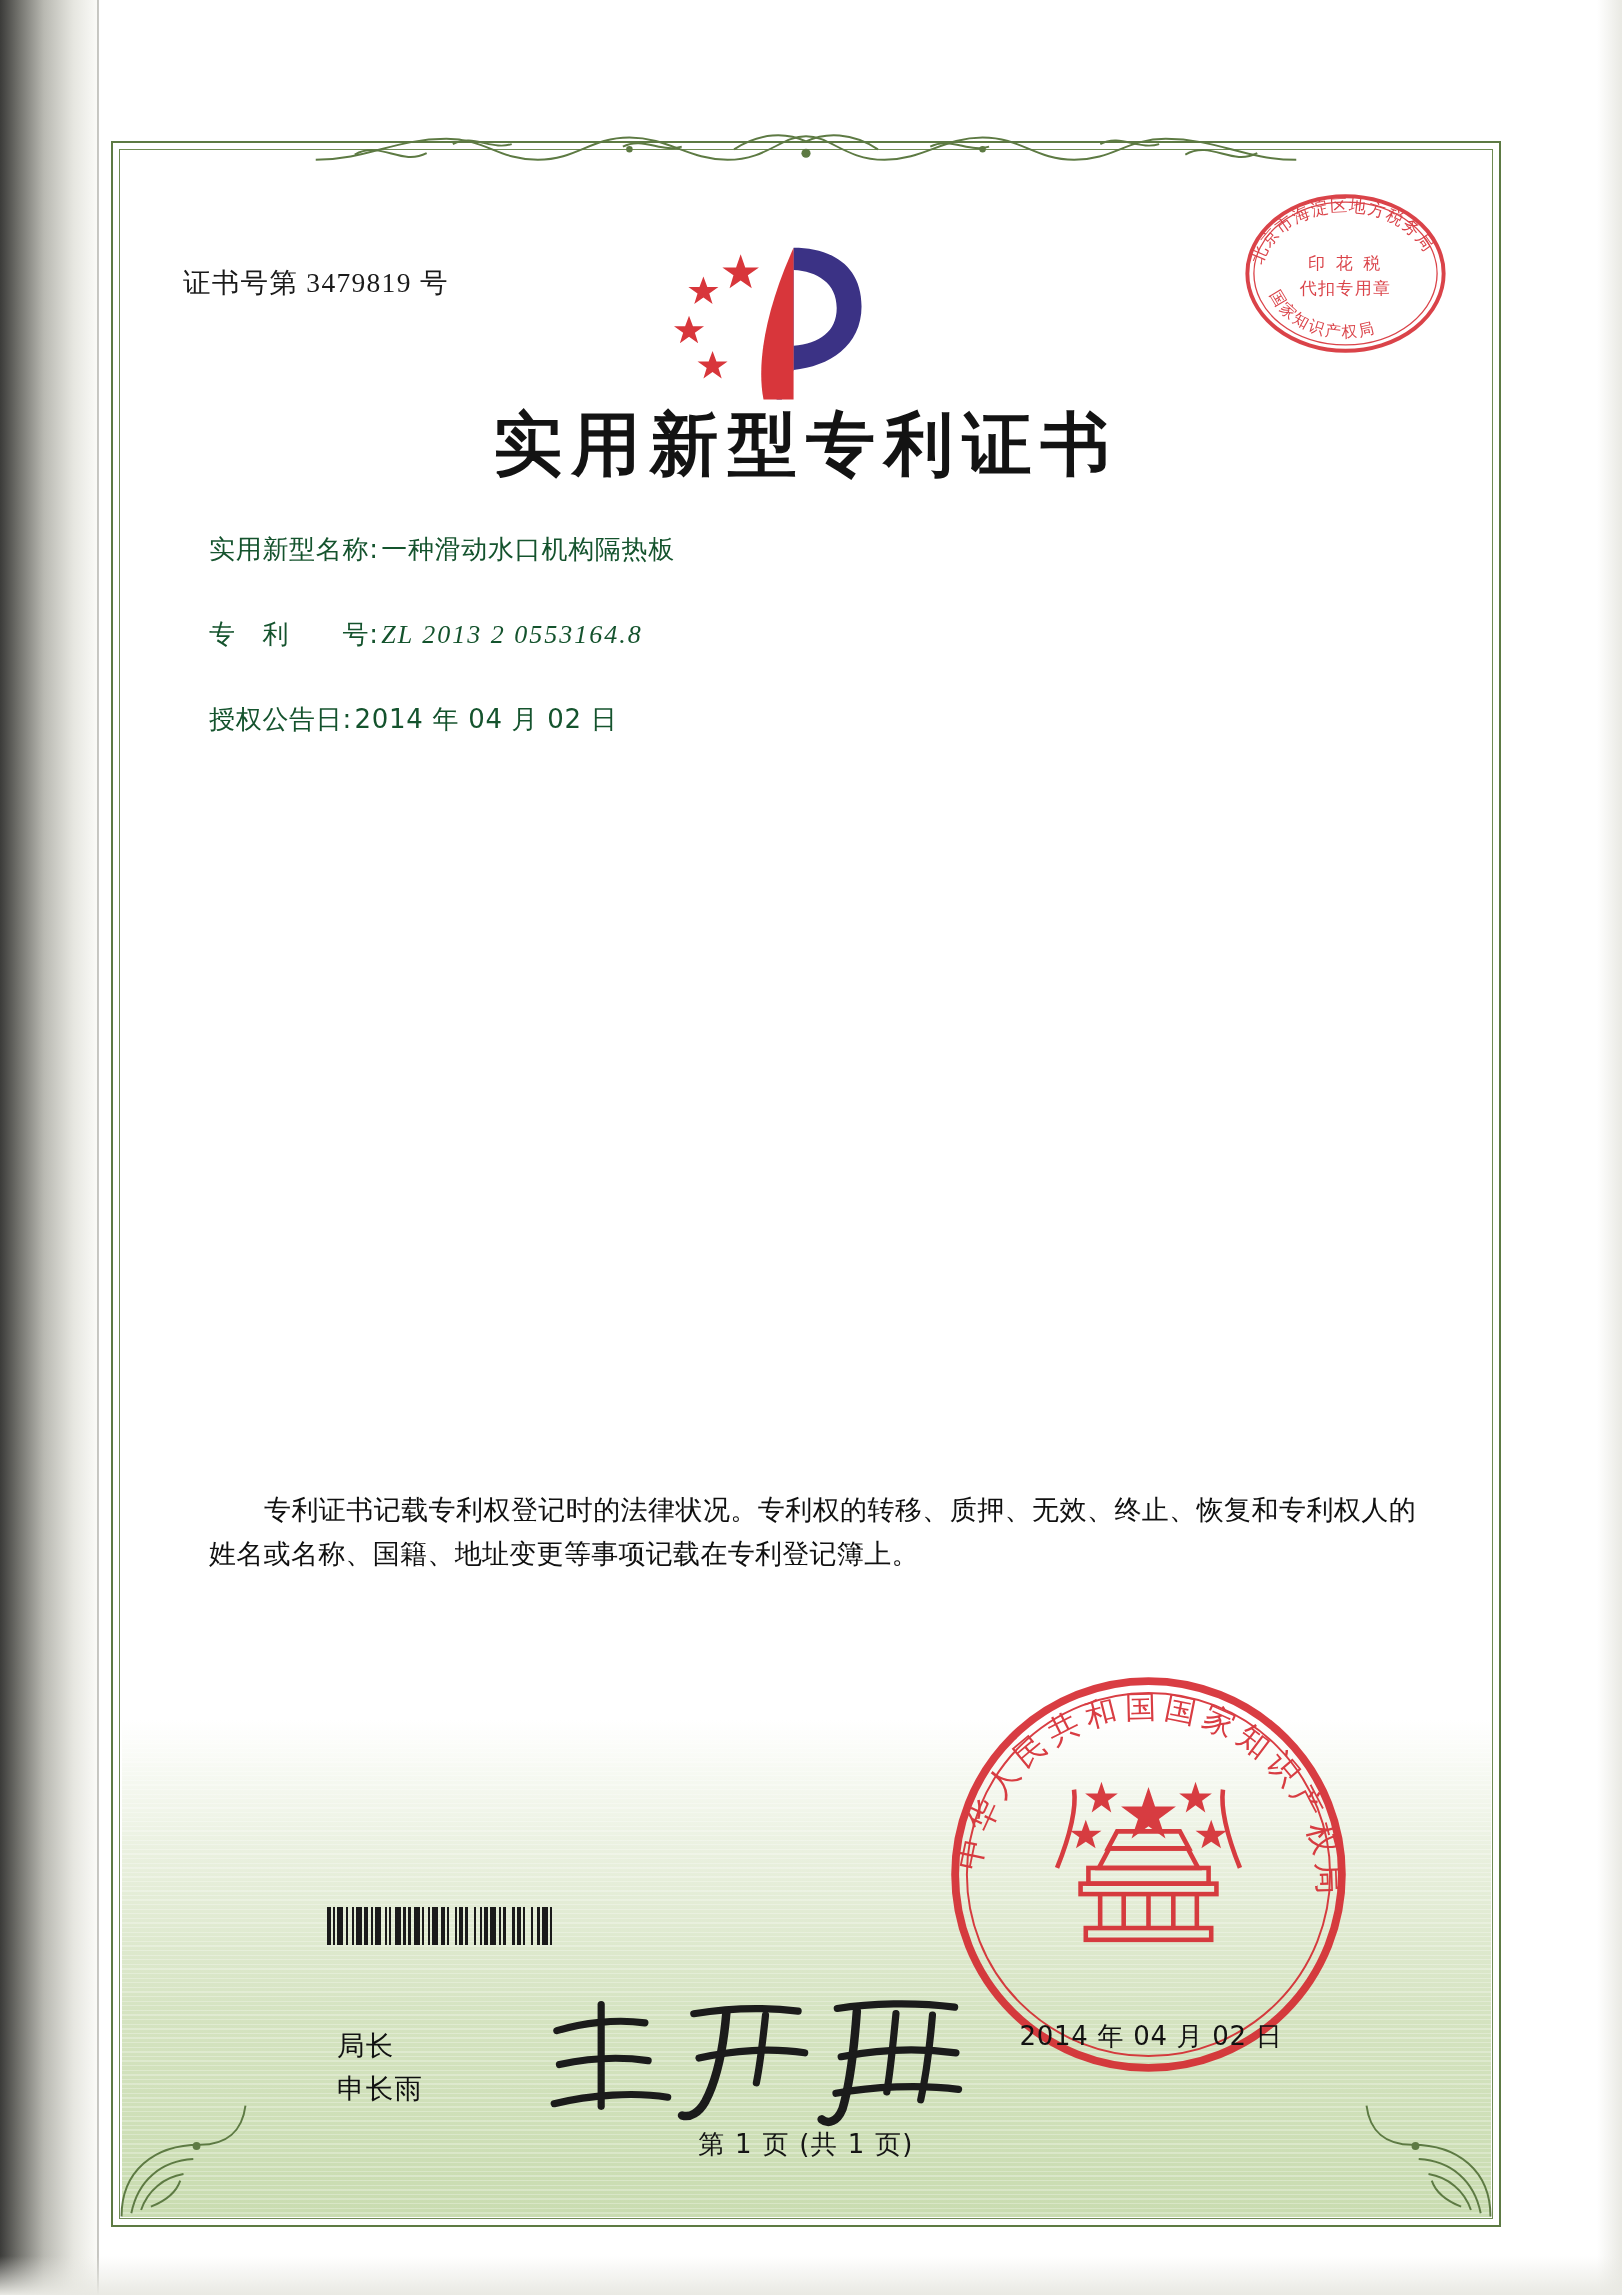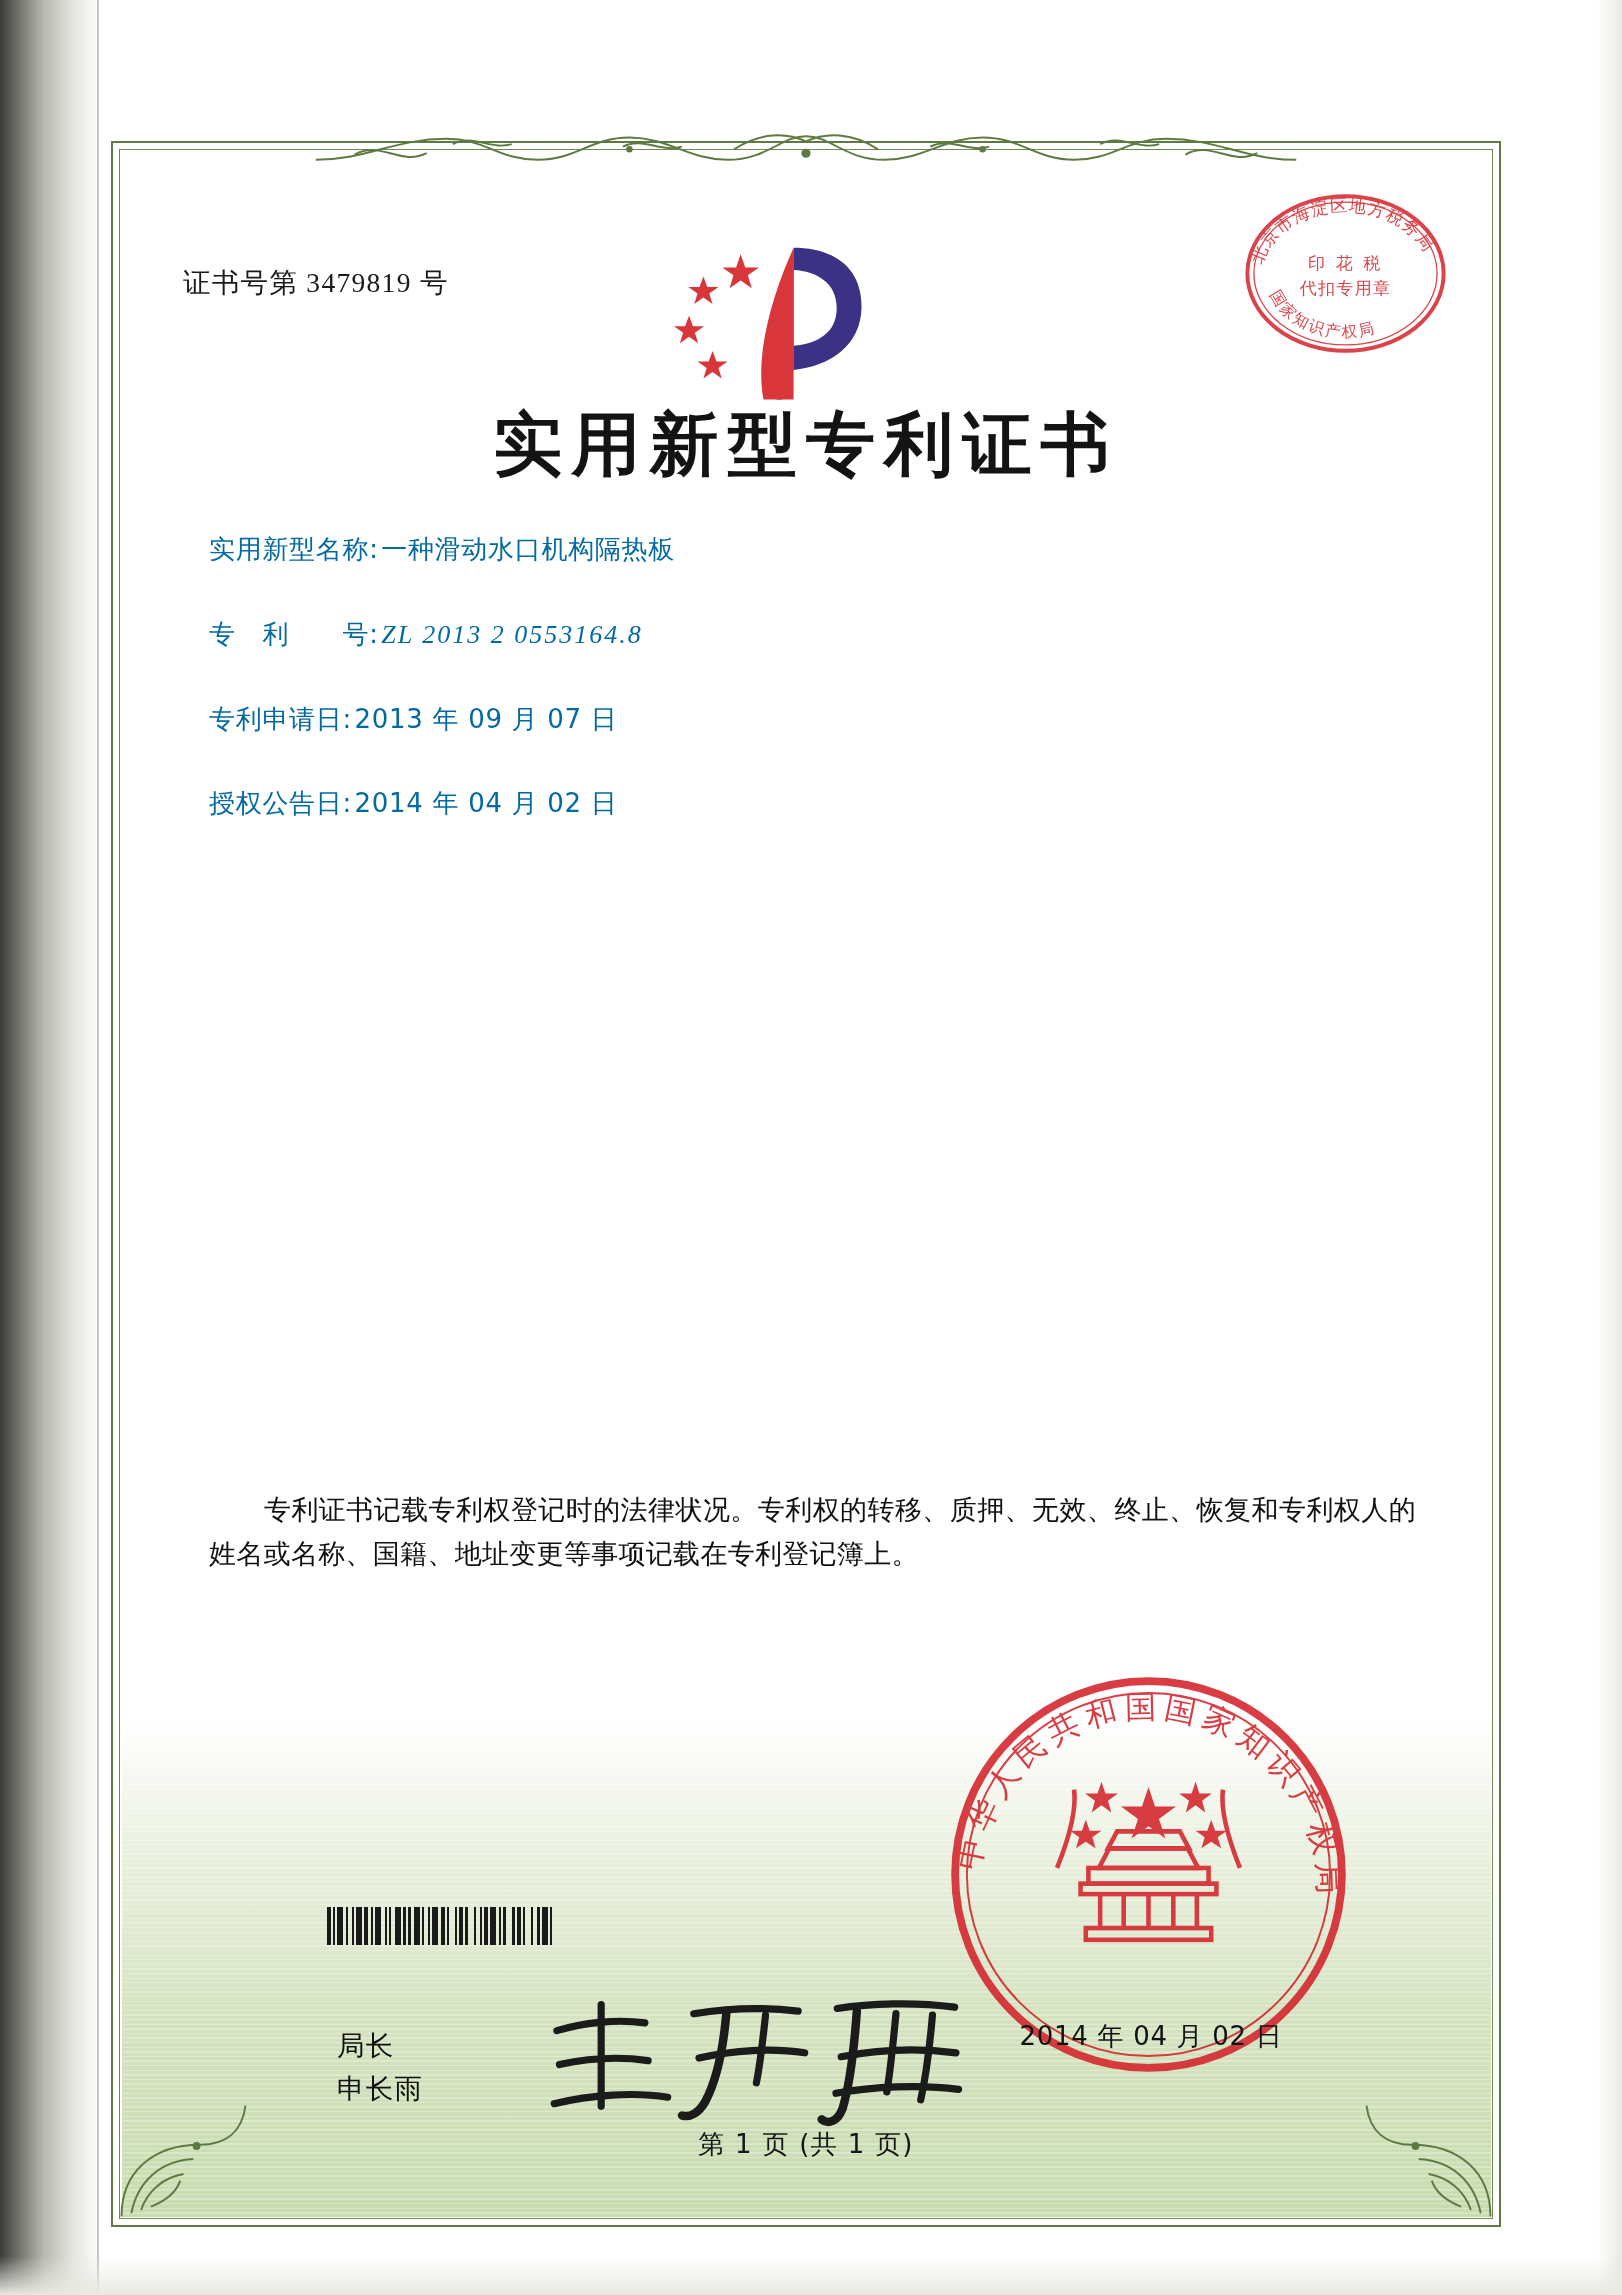--- a/index.html
+++ b/index.html
@@ -160,7 +160,7 @@
     align-items: baseline;
     margin-bottom: 51px;
     font-size: 26px;
-    color: #0369a1;
+    color: #14532d;
     line-height: 1.3;
   }
   .field .label {

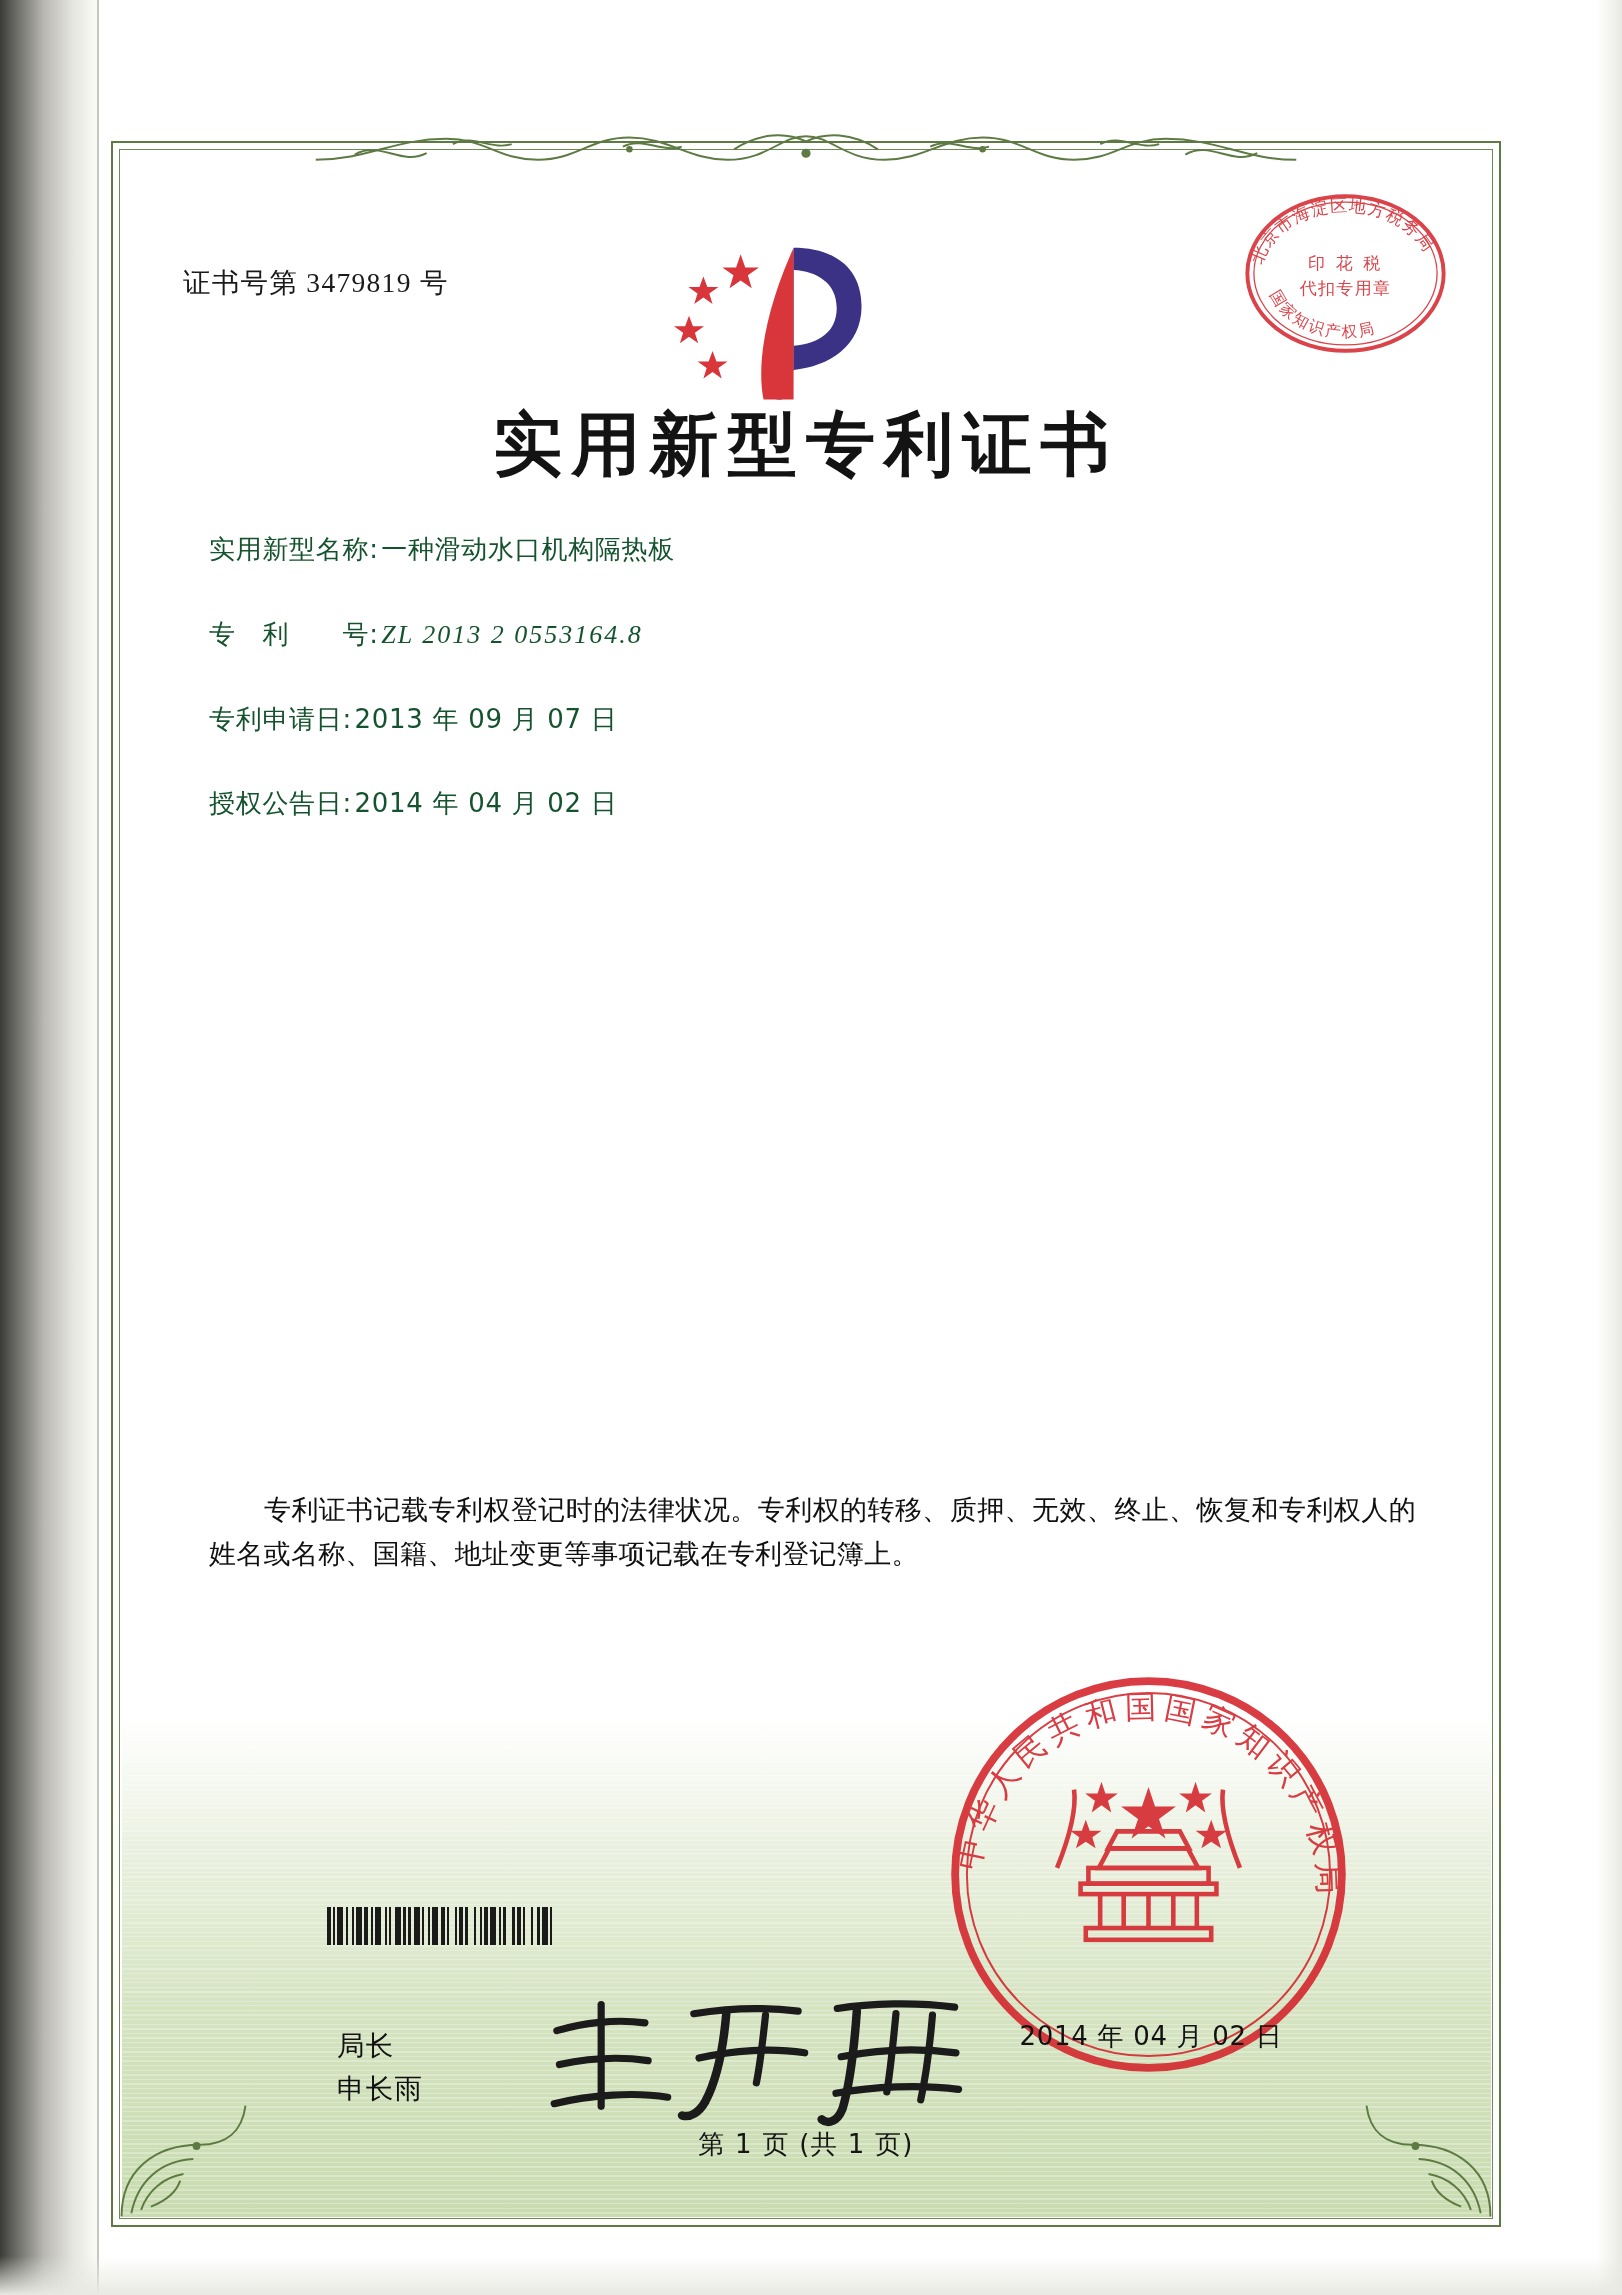--- a/index.html
+++ b/index.html
@@ -360,10 +360,6 @@
     <div class="field">
       <span class="label">专　利　　号:</span>
       <span class="value mono">ZL 2013 2 0553164.8</span>
-    </div>
-    <div class="field">
-      <span class="label">专利申请日:</span>
-      <span class="value">2013 年 09 月 07 日</span>
     </div>
     <div class="field">
       <span class="label">授权公告日:</span>

